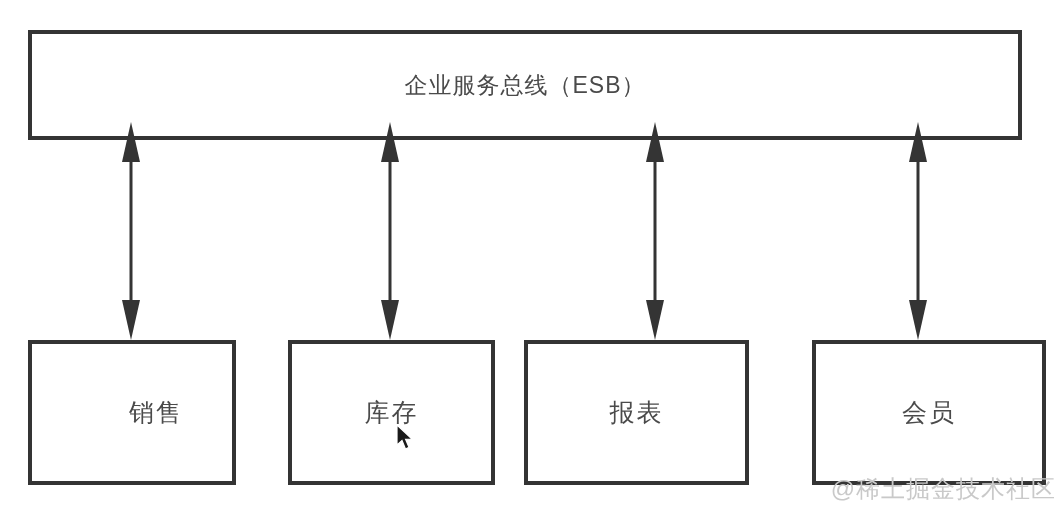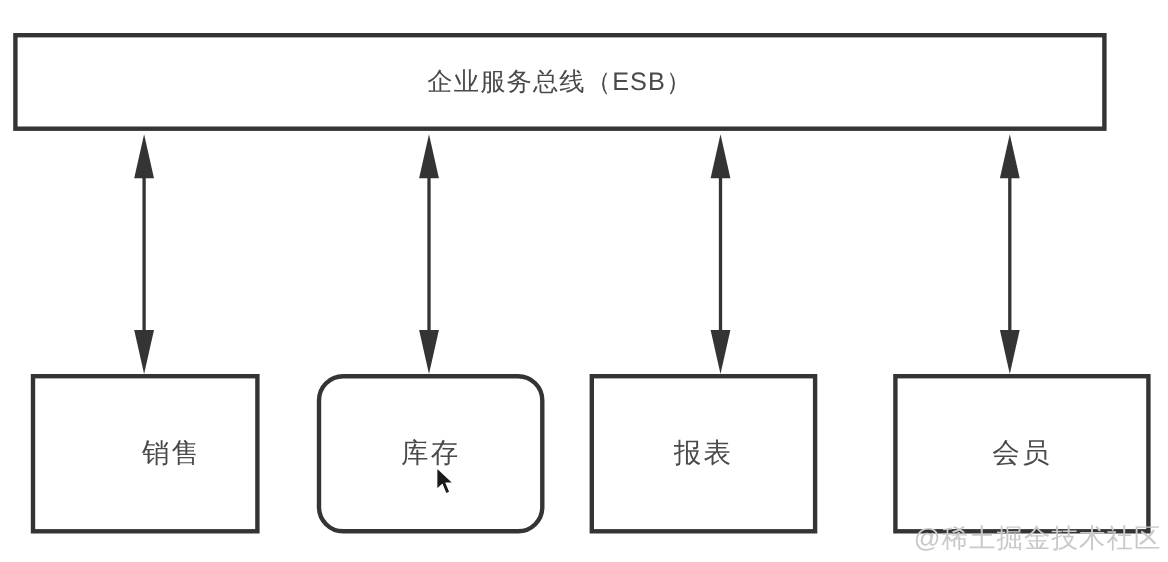--- a/index.html
+++ b/index.html
@@ -27,10 +27,10 @@
     justify-content: center;
   }
   #esb-box {
-    left: 12px;
+    left: 28px;
     top: 30px;
     width: 994px;
-    height: 89px;
+    height: 110px;
   }
   #esb-label {
     font-size: 23px;

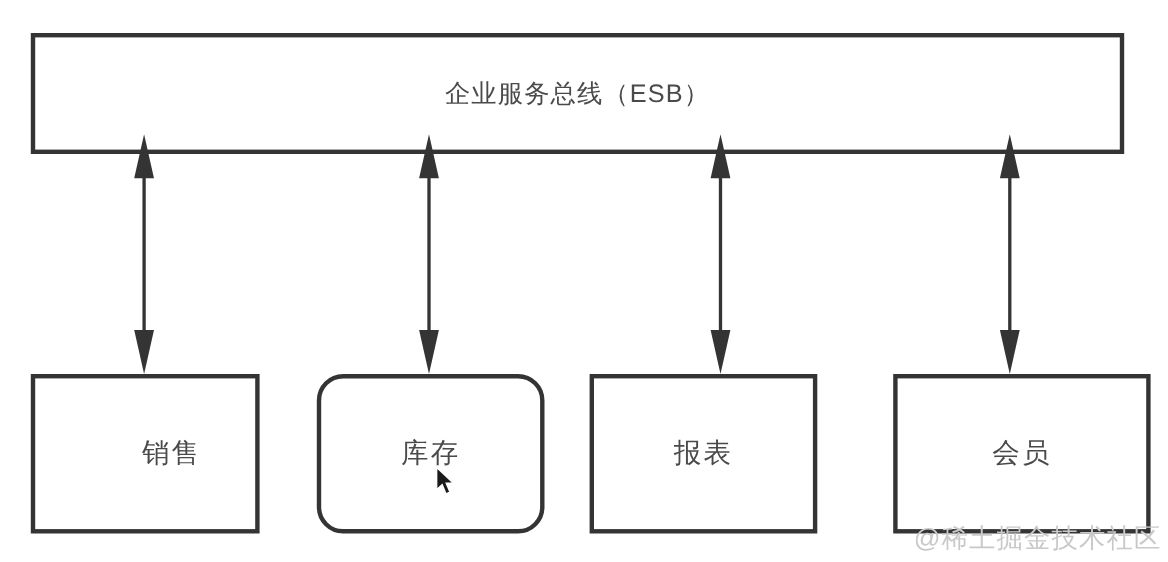--- a/index.html
+++ b/index.html
@@ -51,7 +51,7 @@
     white-space: nowrap;
   }
   #box-sales   { left: 28px;  width: 208px; padding-left: 48px; }
-  #box-stock   { left: 288px; width: 207px; border-radius: 24px; }
+  #box-stock   { left: 288px; width: 207px; }
   #box-report  { left: 536px; width: 207px; text-align: right; }
   #box-member  { left: 812px; width: 234px; }
 

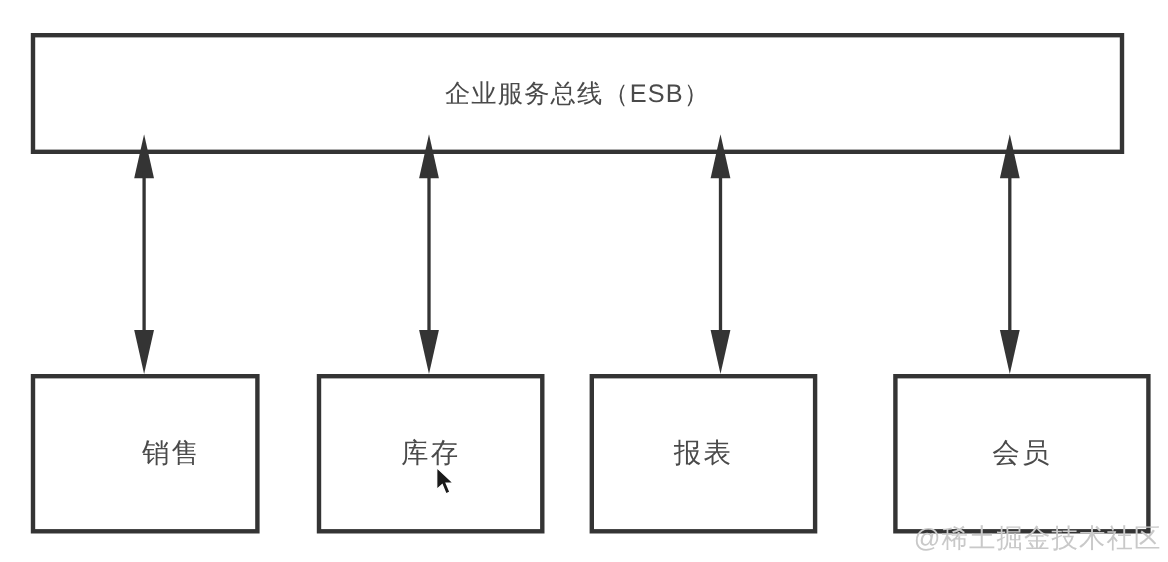--- a/index.html
+++ b/index.html
@@ -52,7 +52,7 @@
   }
   #box-sales   { left: 28px;  width: 208px; padding-left: 48px; }
   #box-stock   { left: 288px; width: 207px; }
-  #box-report  { left: 536px; width: 207px; text-align: right; }
+  #box-report  { left: 524px; width: 225px; text-align: right; }
   #box-member  { left: 812px; width: 234px; }
 
   .connector {

